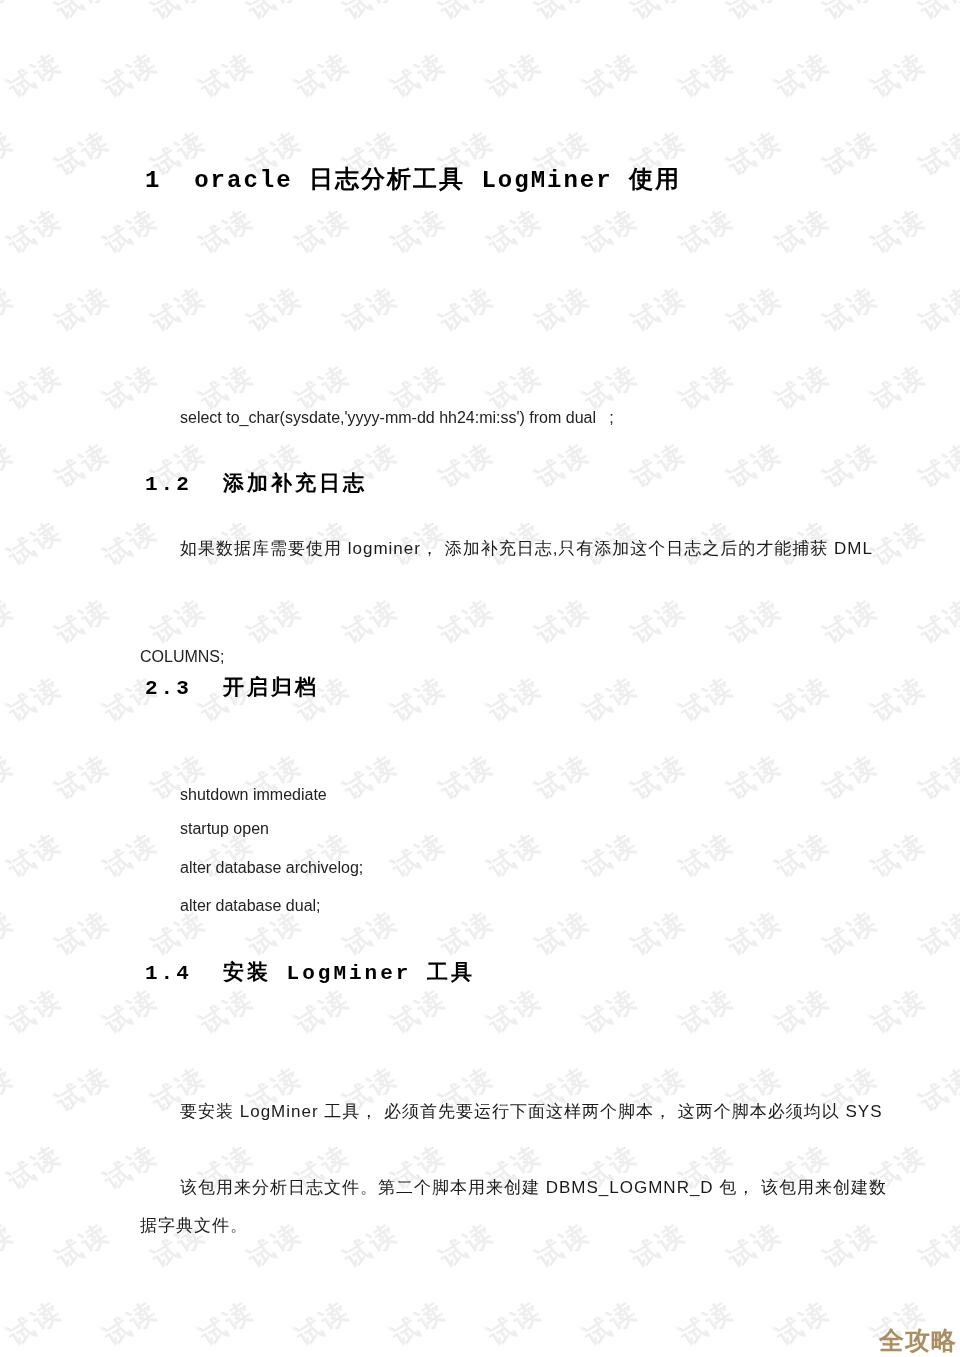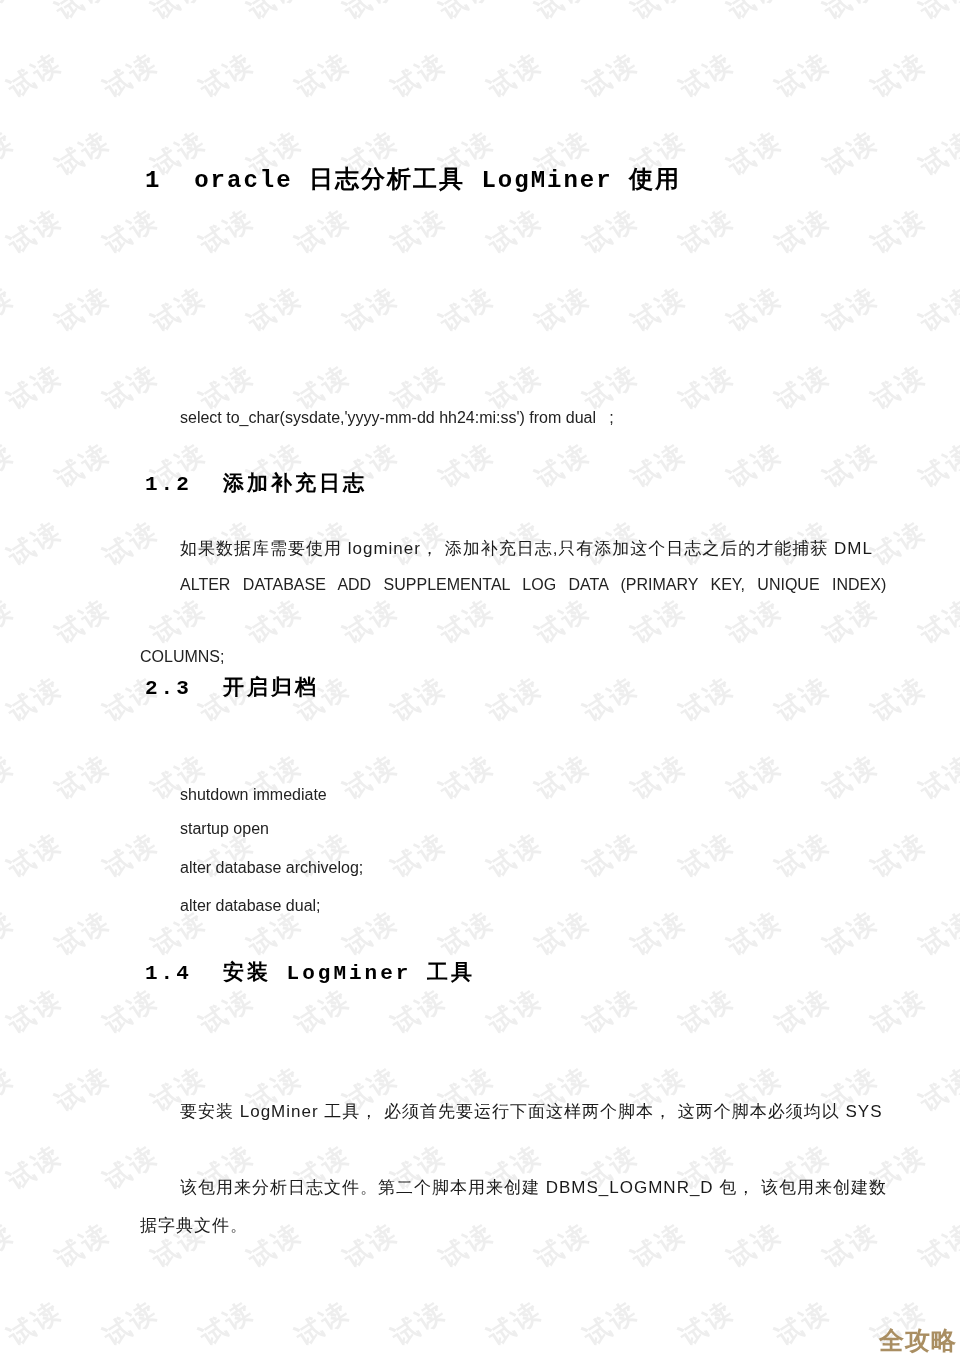--- a/index.html
+++ b/index.html
@@ -273,7 +273,6 @@
 
     <div class="line h2" style="top:469px">1.2  添加补充日志</div>
     <div class="line cjk indent" style="top:537px">如果数据库需要使用 logminer， 添加补充日志,只有添加这个日志之后的才能捕获 DML</div>
-    <div class="line code justified-caps" style="top:576px">ALTER DATABASE ADD SUPPLEMENTAL LOG DATA (PRIMARY KEY, UNIQUE INDEX)</div>
     <div class="line code flush" style="top:648px">COLUMNS;</div>
 
     <div class="line h2" style="top:673px">2.3  开启归档</div>

